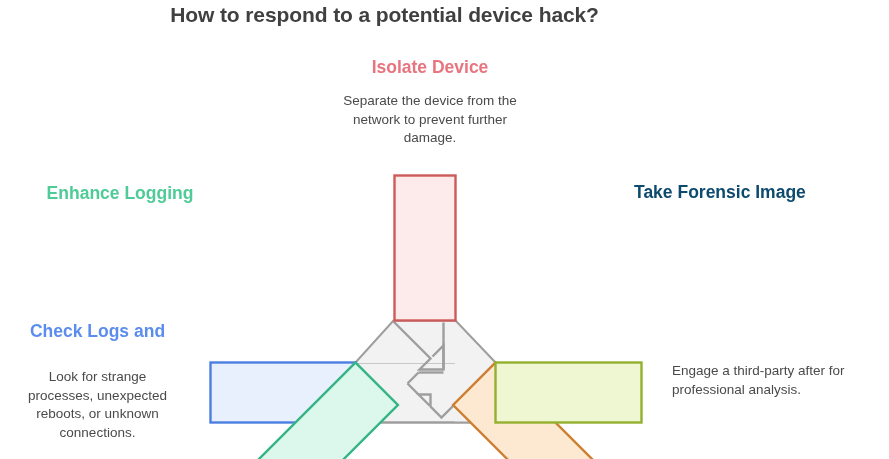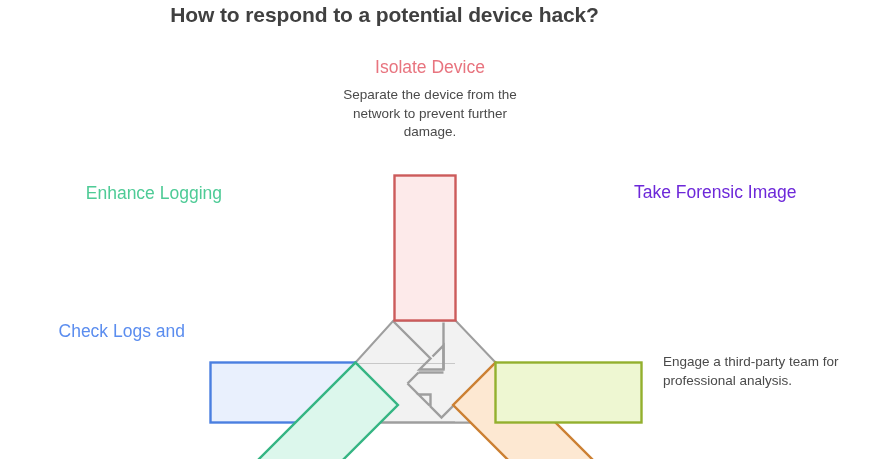--- a/index.html
+++ b/index.html
@@ -42,7 +42,7 @@
   .node-title {
     font-size: 17.5px;
     line-height: 24px;
-    font-weight: normal;
+    font-weight: bold;
     margin: 0 0 7px 0;
   }
   .node-desc {

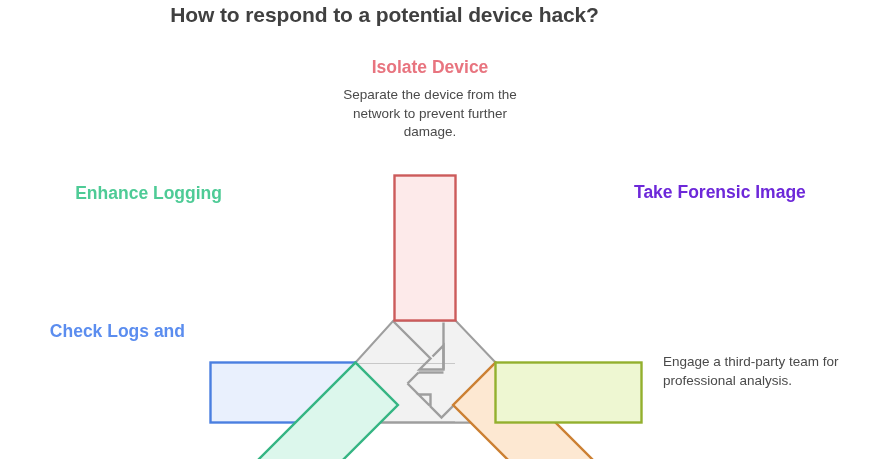--- a/index.html
+++ b/index.html
@@ -49,7 +49,7 @@
     font-size: 13.5px;
     line-height: 18.5px;
     color: #4a4a4a;
-    margin: 4px;
+    margin: 13px;
   }
   .align-right { text-align: right; }
   .align-left  { text-align: left; }

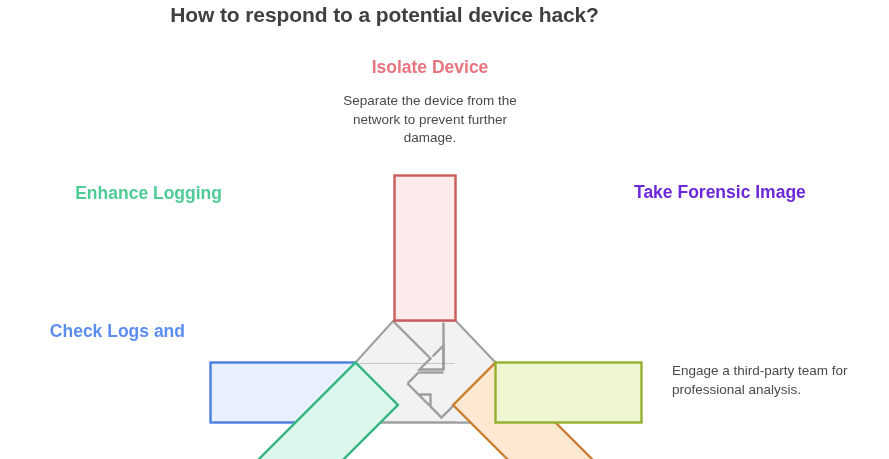--- a/index.html
+++ b/index.html
@@ -51,7 +51,7 @@
     color: #4a4a4a;
     margin: 13px;
   }
-  .align-right { text-align: right; }
+  .align-right { text-align: center; }
   .align-left  { text-align: left; }
   .align-center{ text-align: center; }
 

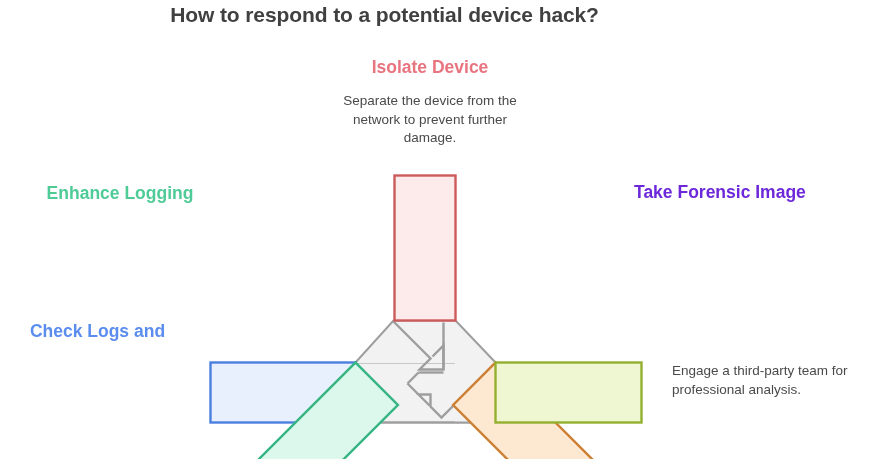--- a/index.html
+++ b/index.html
@@ -116,7 +116,7 @@
   </div>
 
   <div class="node-block align-left" id="node-forensic">
-    <div class="node-title" style="color:#6d28d9">Take Forensic Image</div>
+    <div class="node-title" style="color:#0c4a6e">Take Forensic Image</div>
   </div>
 
   <div class="node-block align-right" id="node-checklogs">

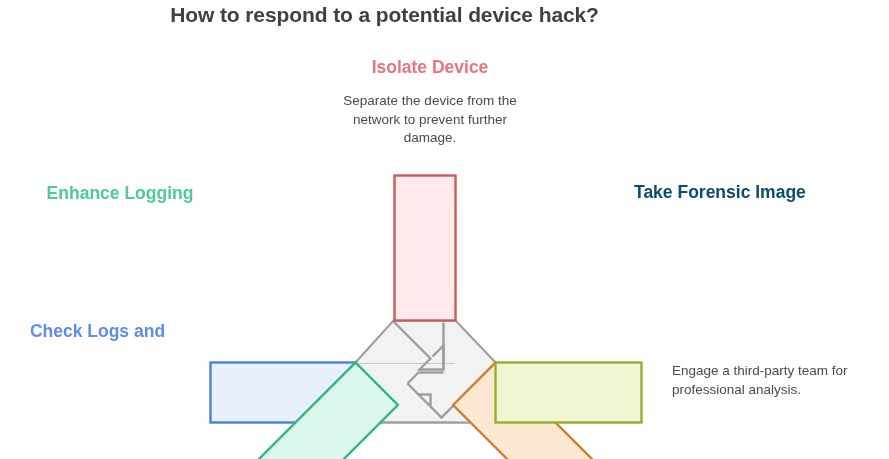--- a/index.html
+++ b/index.html
@@ -123,6 +123,7 @@
     <div class="node-title" style="color:#5b8def; margin-bottom:25px;">
       <span>Check Logs and</span><br>
     </div>
+    <div class="node-desc">Look for strange processes, unexpected reboots, or unknown connections.</div>
   </div>
 
   <div class="node-block align-left" id="node-hireteam">

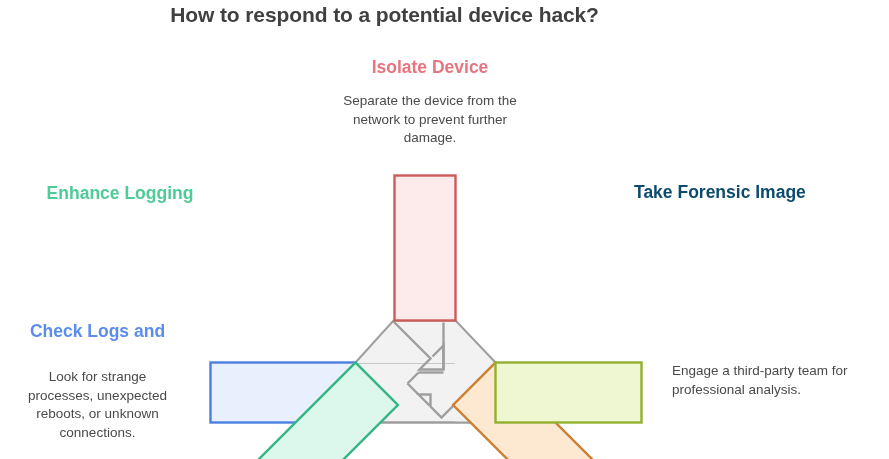--- a/index.html
+++ b/index.html
@@ -127,7 +127,7 @@
   </div>
 
   <div class="node-block align-left" id="node-hireteam">
-    <div class="node-desc">Engage a third-party team for professional analysis.</div>
+    <div class="node-desc">Engage a third-party after for professional analysis.</div>
   </div>
 
 </div>

